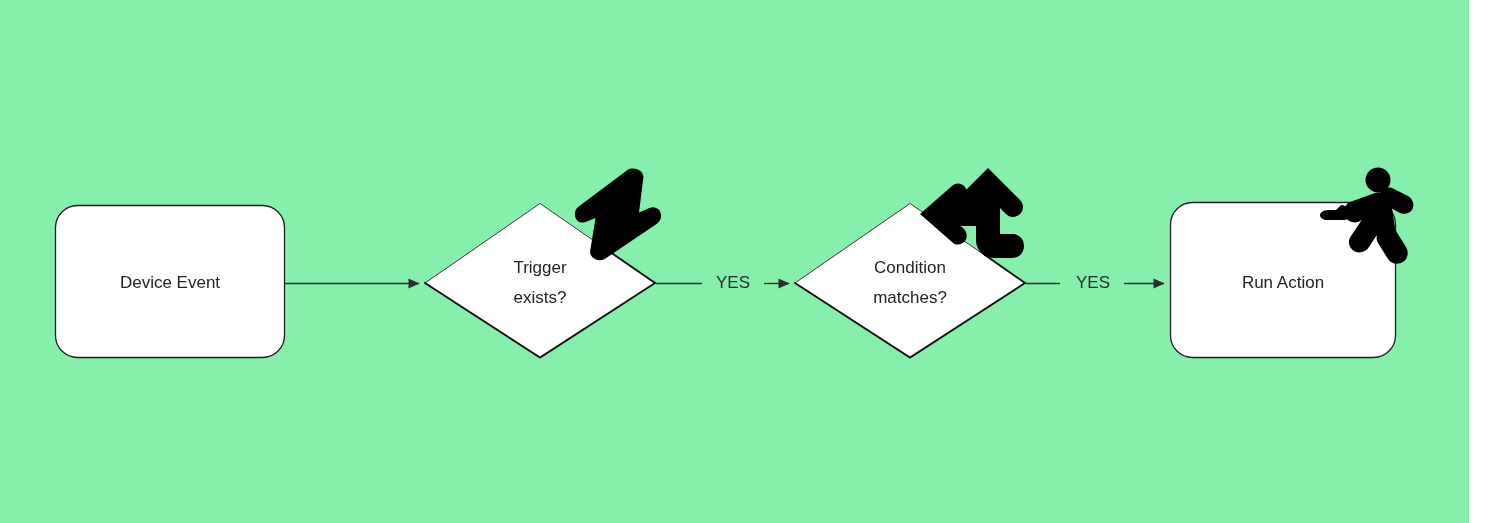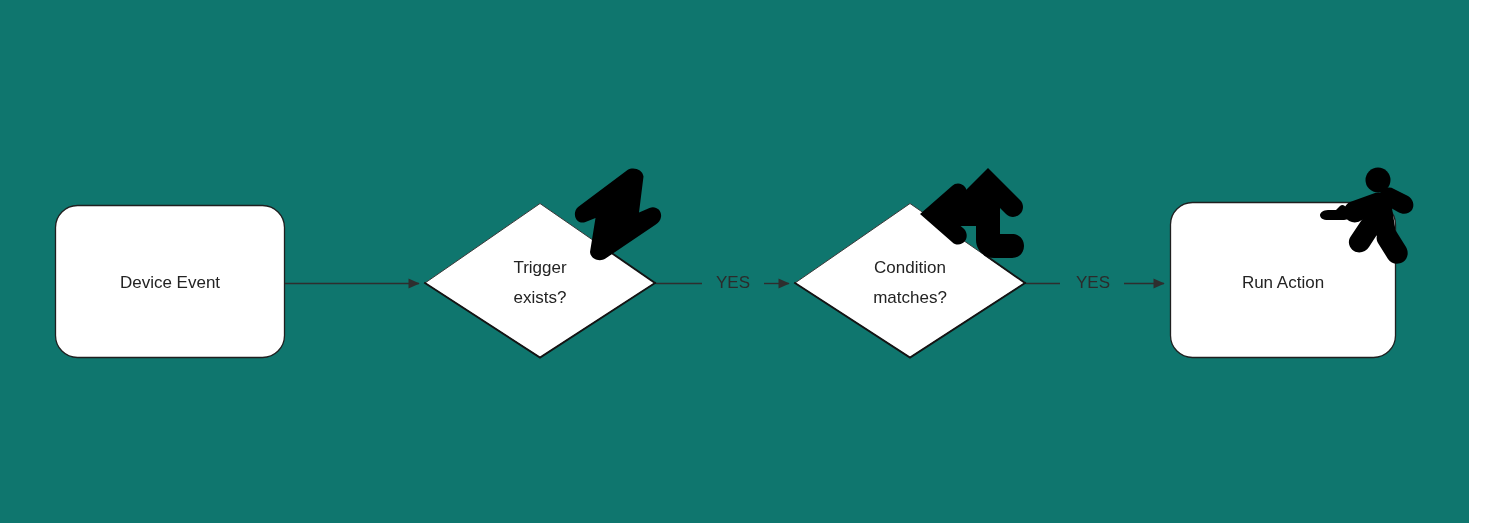--- a/index.html
+++ b/index.html
@@ -18,7 +18,7 @@
     position: relative;
     width: 1469px;
     height: 523px;
-    background: #0f766e;
+    background: #86efac;
   }
   #flow-svg {
     position: absolute;

